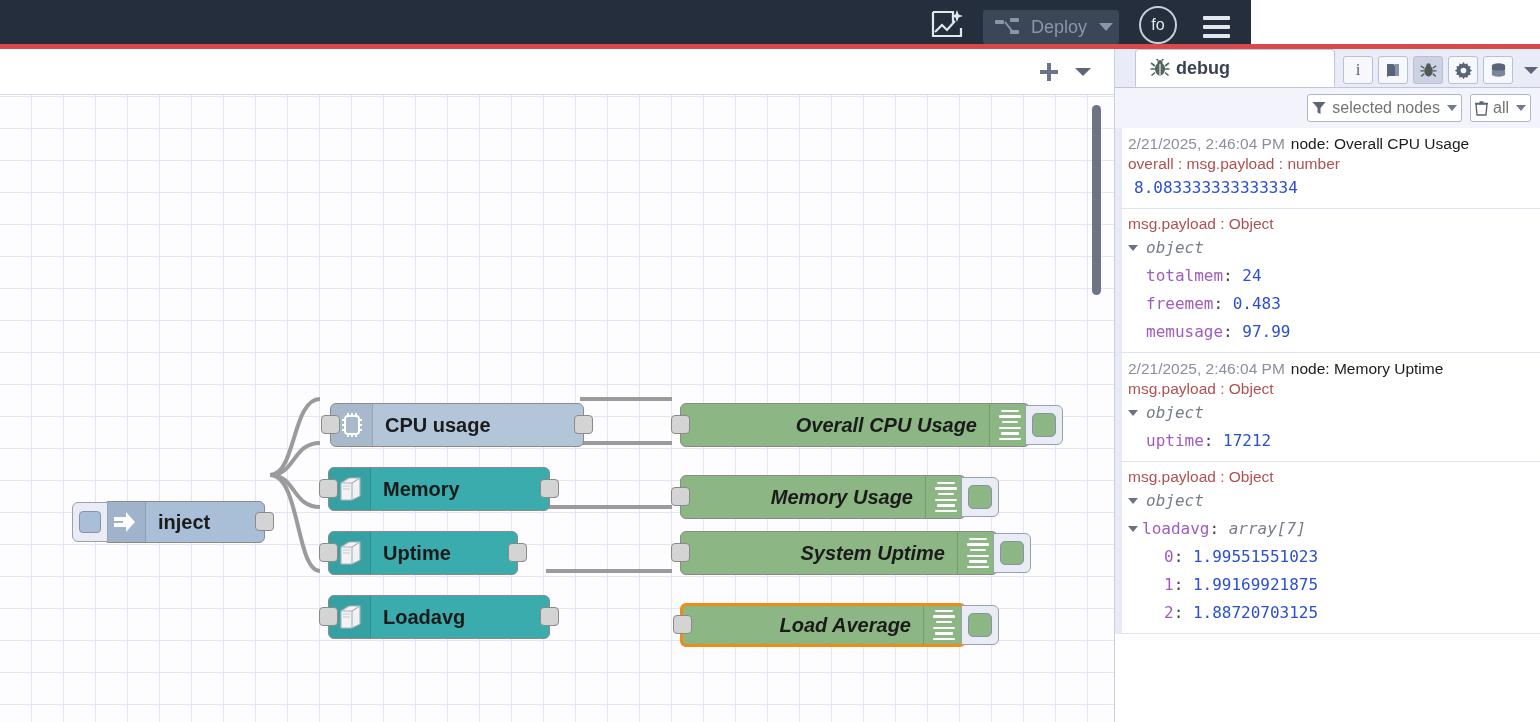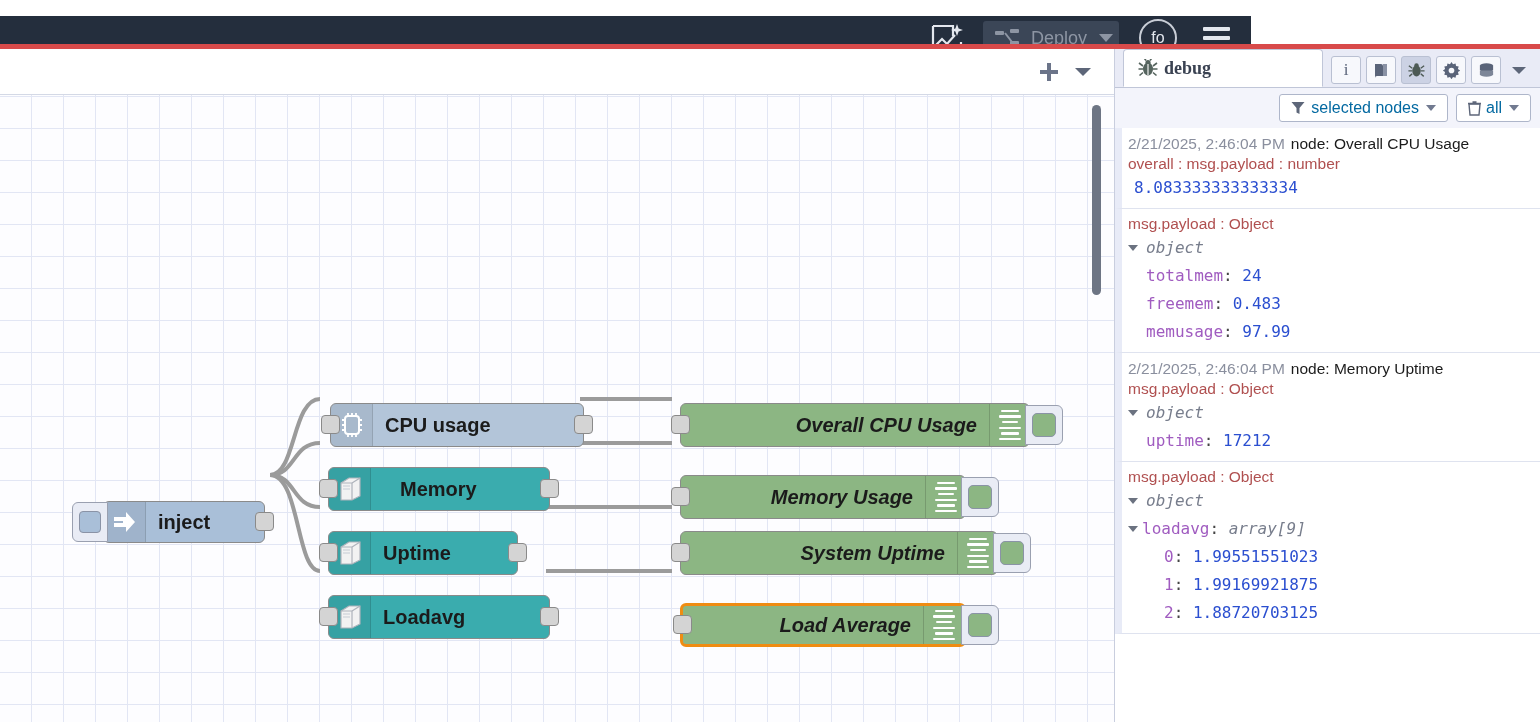--- a/index.html
+++ b/index.html
@@ -14,10 +14,10 @@
 
   
   #header {
-    position: absolute; top: 16px; left: 0;
+    position: absolute; top: 0; left: 0;
     width: 1251px; height: 44px;
     background: #242e3d;
-    display: flex; align-items: center; justify-content: flex-end;
+    display: flex; align-items: flex-end; justify-content: flex-end;
     padding-right: 18px;
   }
   #header-red-stripe {

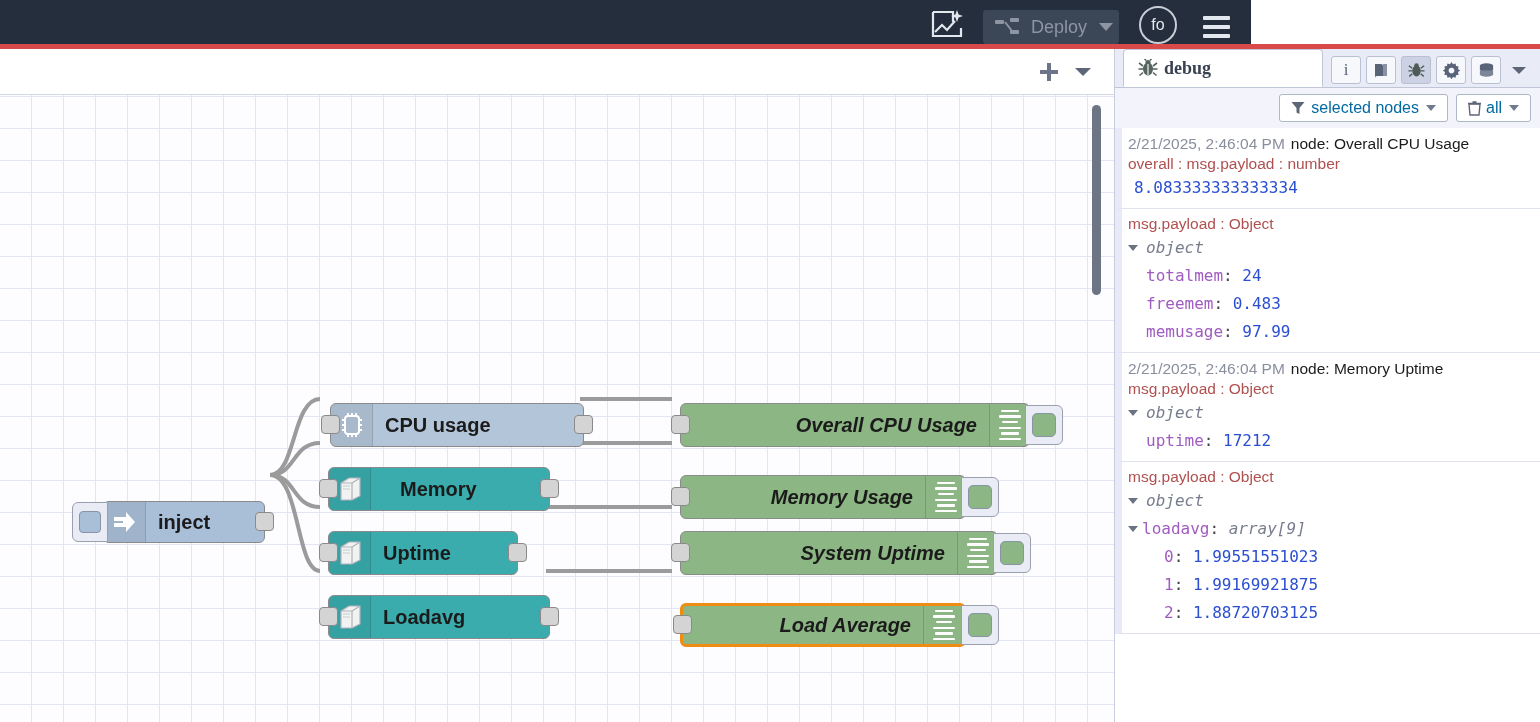--- a/index.html
+++ b/index.html
@@ -184,10 +184,9 @@
     border: 1px solid #c0c6d8; border-bottom: 1px solid #fff;
     border-radius: 4px 4px 0 0;
     display: flex; align-items: center;
-    padding: 0 14px; margin-left: 8px;
+    padding: 0 14px; margin-left: 20px;
     font-size: 18px; font-weight: bold; color: #3a4252;
     cursor: pointer;
-    font-family: Liberation Serif, serif;
   }
   #sidebar-tab-icons { display: flex; align-items: center; margin-left: 8px; margin-bottom: 3px; }
   .stab {

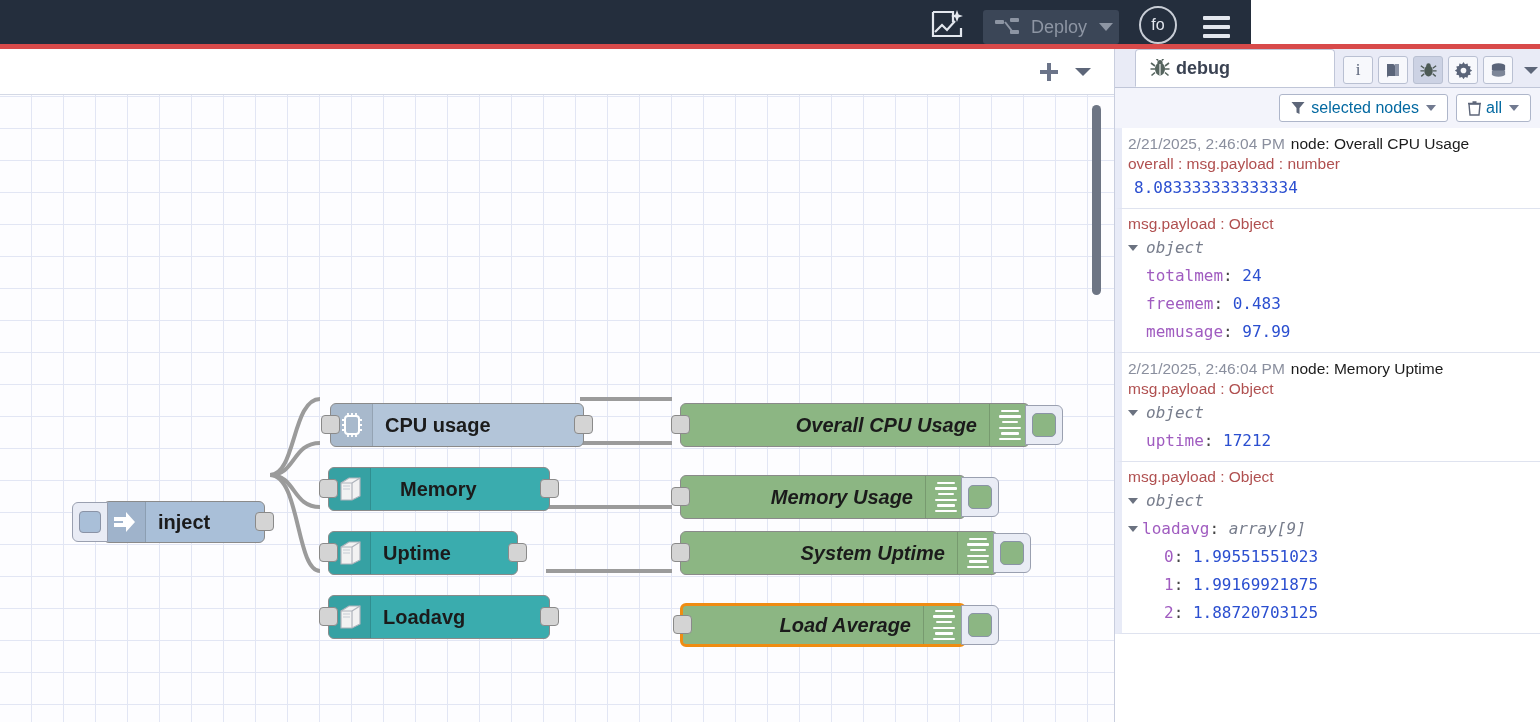--- a/index.html
+++ b/index.html
@@ -211,8 +211,8 @@
   .dbg-ctrl {
     height: 28px; background: #fff;
     border: 1px solid #aeb6ca; border-radius: 3px;
-    display: flex; align-items: center; padding: 0 11px;
-    margin-left: 8px; font-size: 16px; color: #0369a1;
+    display: flex; align-items: center; padding: 0 4px;
+    margin-left: 8px; font-size: 16px; color: #737373;
     cursor: pointer; white-space: nowrap;
   }
   .dbg-ctrl .cc {

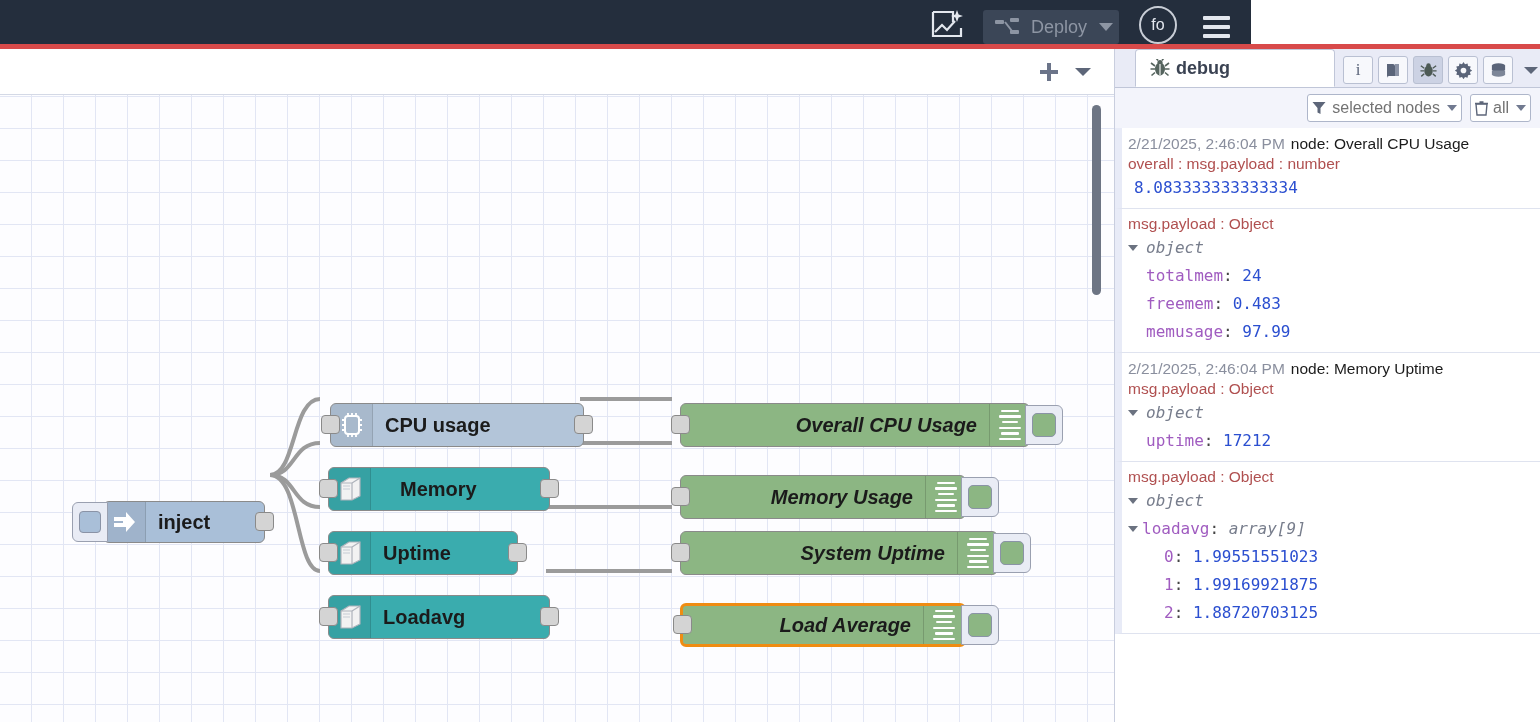--- a/index.html
+++ b/index.html
@@ -354,7 +354,7 @@
       <div class="port out"></div>
     </div>
 
-    <div class="node" style="left:328px; top:372px; width:222px; height:44px; background:#3aacae;gap:17px;">
+    <div class="node" style="left:328px; top:372px; width:222px; height:44px; background:#3aacae;">
       <div class="port in"></div>
       <div class="node-icon-box">
         <svg width="28" height="28" viewBox="0 0 28 28">

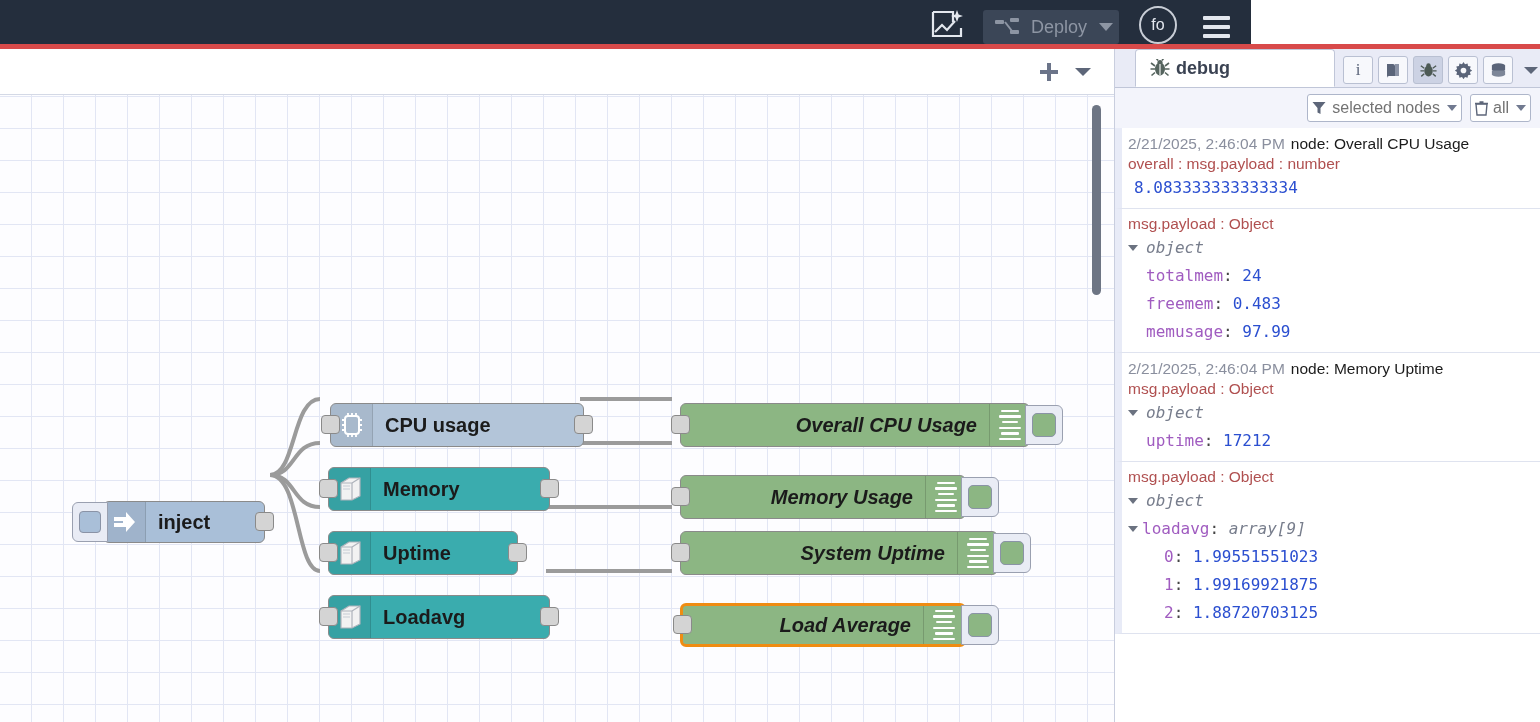--- a/index.html
+++ b/index.html
@@ -585,7 +585,7 @@
         <span class="tri"></span><span class="dbg-obj">object</span>
       </div>
       <div class="dbg-row">
-        <span class="tri"></span><span class="dbg-key">loadavg</span><span style="color:#444">: </span><span class="dbg-arr">array[9]</span>
+        <span class="tri"></span><span class="dbg-key">loadavg</span><span style="color:#444">: </span><span class="dbg-arr">array[7]</span>
       </div>
       <div class="dbg-row ind2">
         <span class="dbg-key">0</span><span style="color:#444">: </span><span class="dbg-num">1.99551551023</span>

